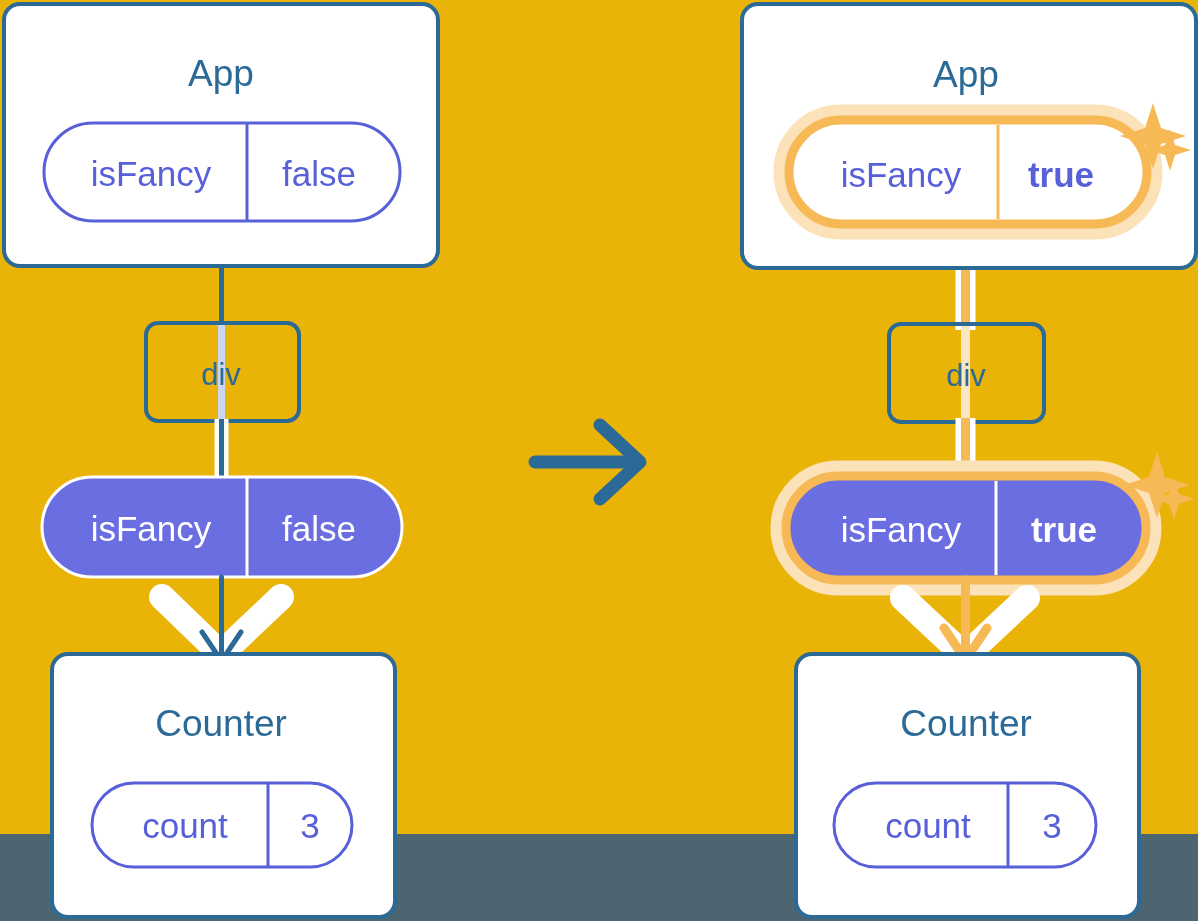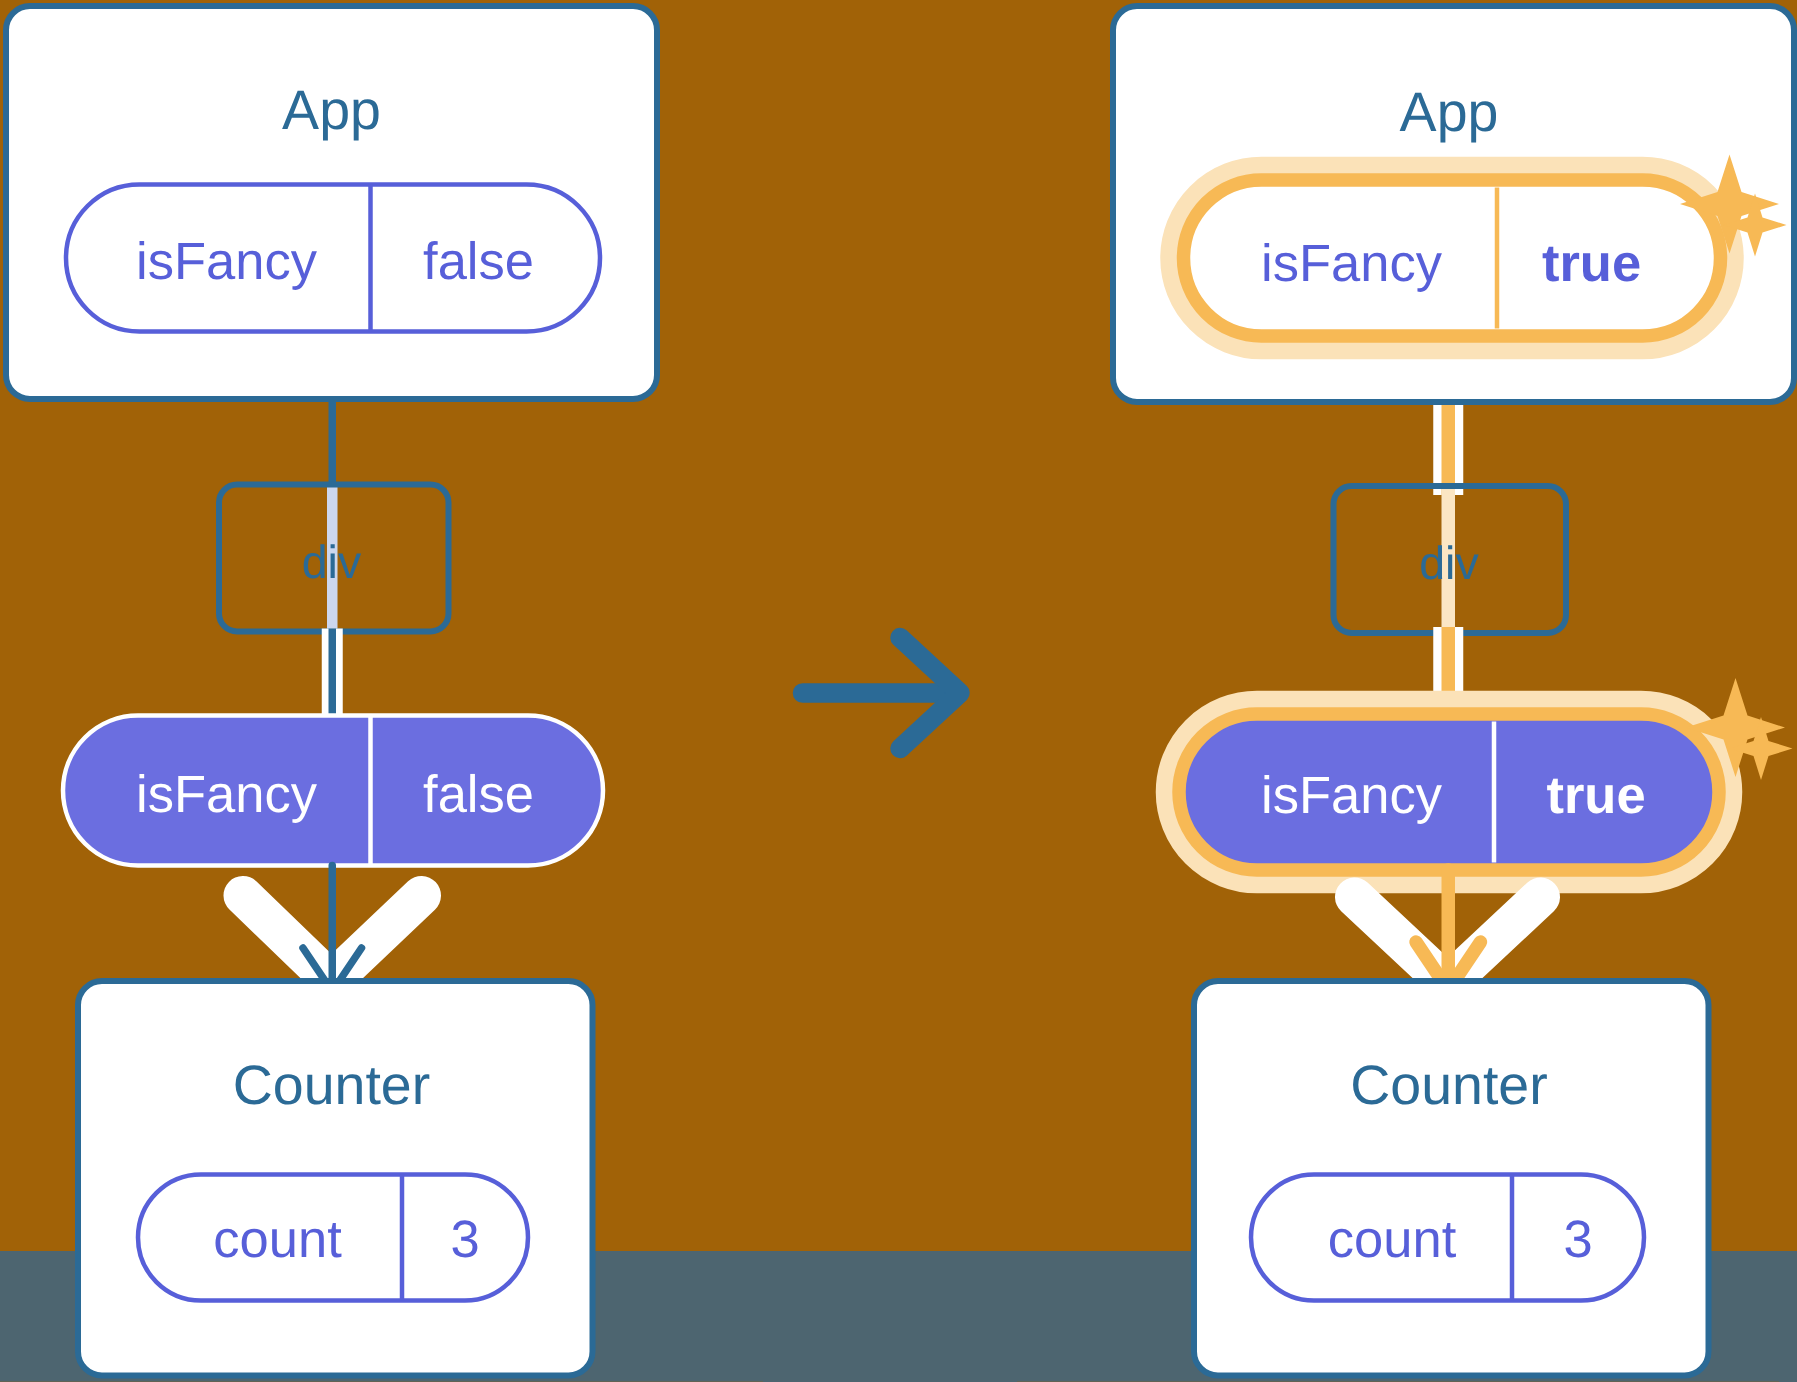--- a/index.html
+++ b/index.html
@@ -17,7 +17,7 @@
     position: relative;
     width: 1198px;
     height: 834px;
-    background: #a16207;
+    background: #eab308;
   }
   #stage svg.layer {
     position: absolute;

